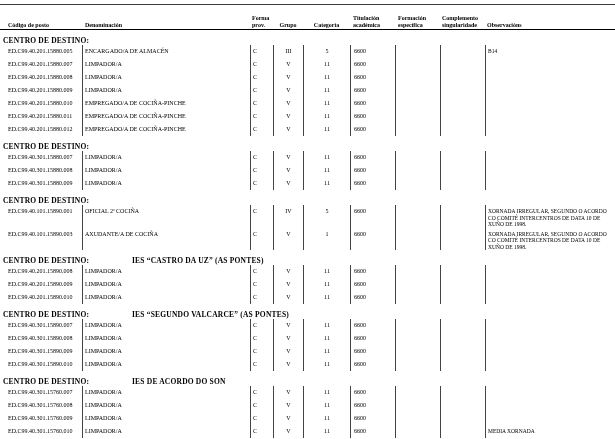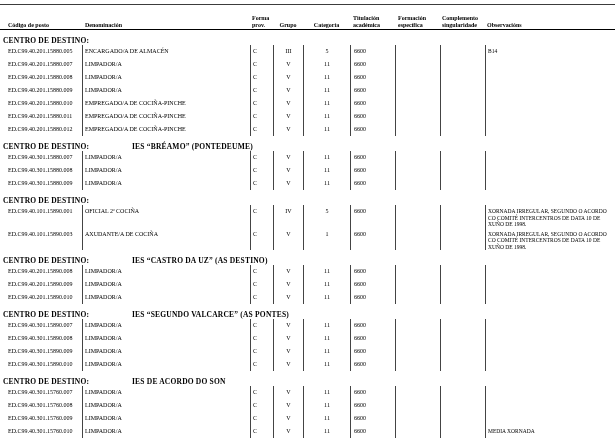--- a/index.html
+++ b/index.html
@@ -209,7 +209,6 @@
       <div class="section">
         <div class="sec-head">
           <span class="sec-label">CENTRO DE DESTINO:</span>
-          <span class="sec-name">IES “BRÉAMO” (PONTEDEUME)</span>
         </div>
         <div class="row">
           <div class="cell col-codigo">ED.C99.40.301.15880.007</div>

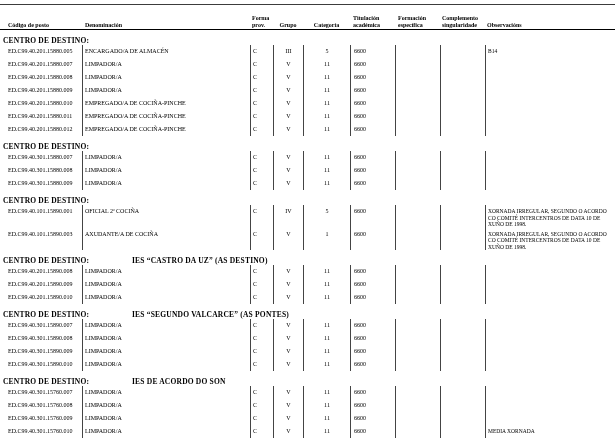--- a/index.html
+++ b/index.html
@@ -274,7 +274,7 @@
       <div class="section">
         <div class="sec-head">
           <span class="sec-label">CENTRO DE DESTINO:</span>
-          <span class="sec-name">IES “CASTRO DA UZ” (AS DESTINO)</span>
+          <span class="sec-name">IES “CASTRO DA UZ” (AS PONTES)</span>
         </div>
         <div class="row">
           <div class="cell col-codigo">ED.C99.40.201.15890.008</div>

